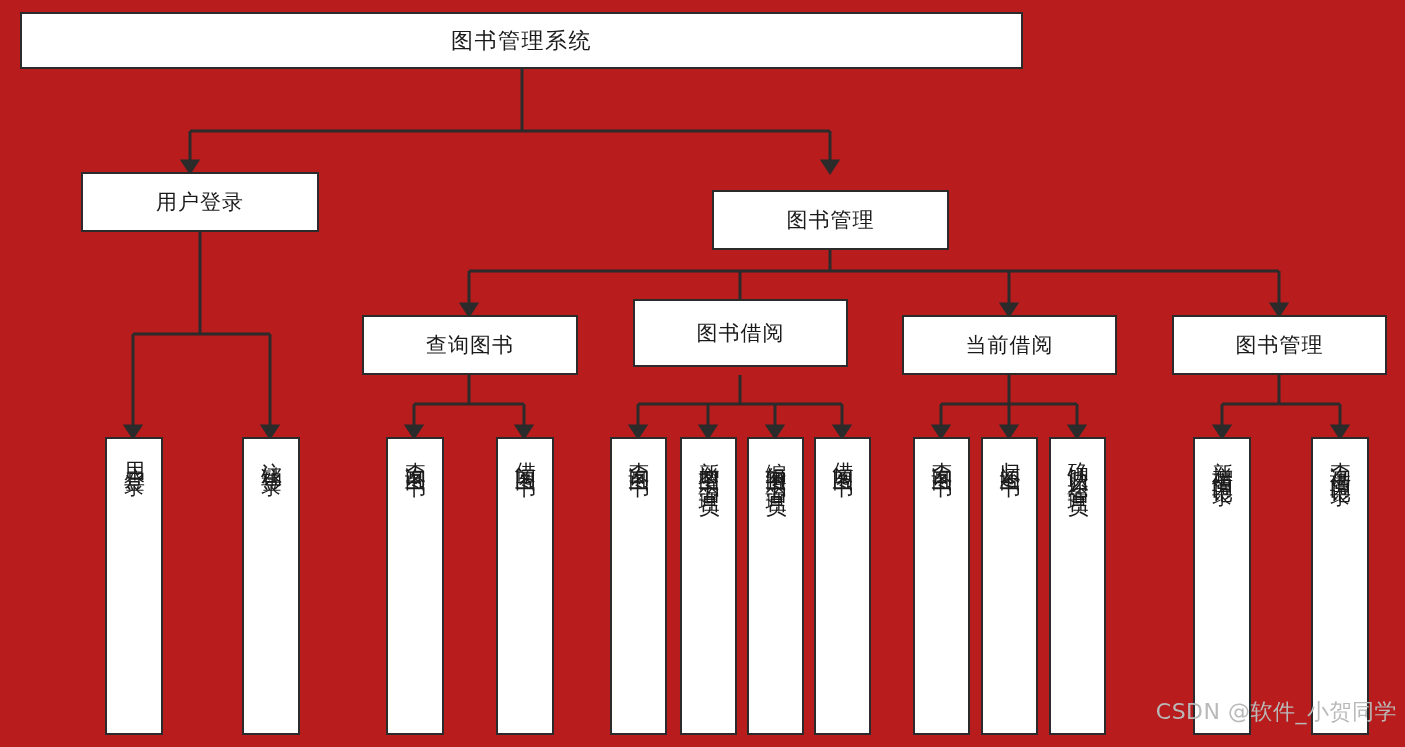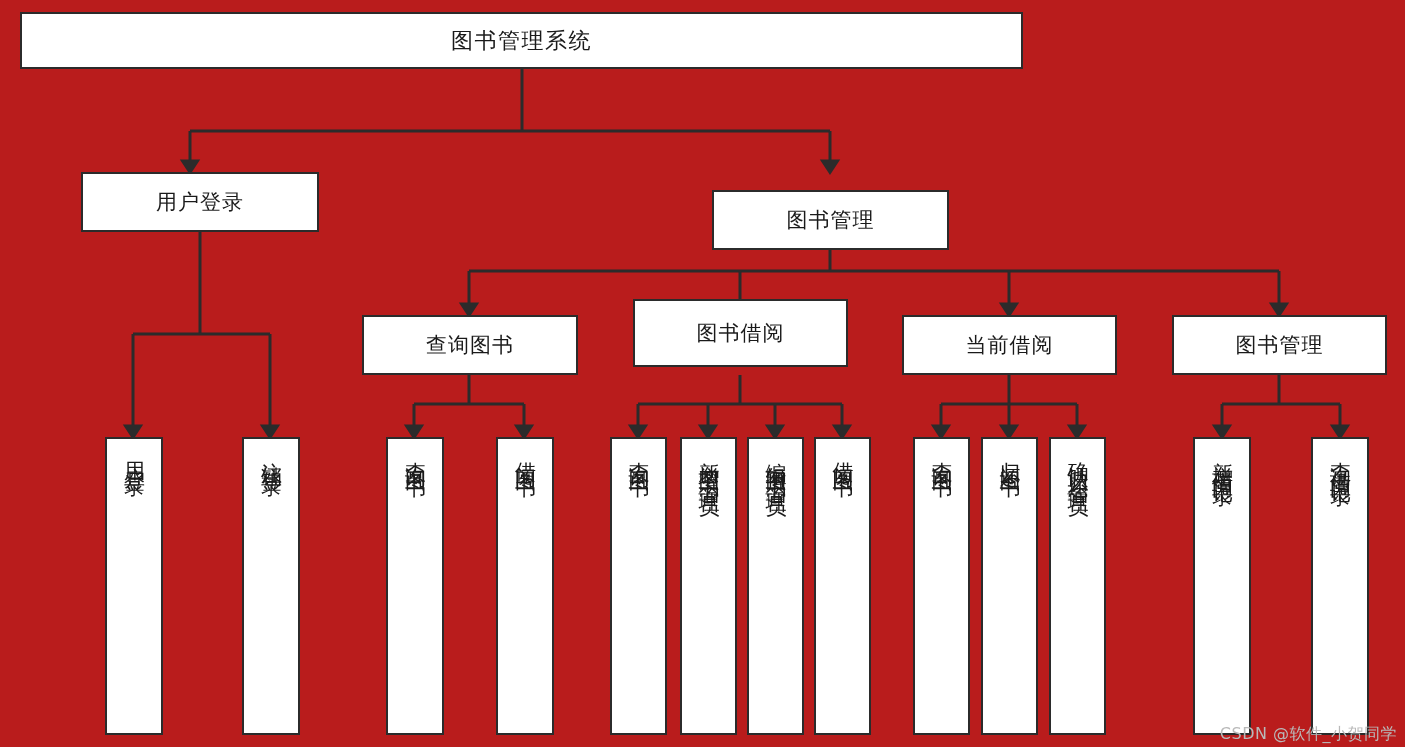--- a/index.html
+++ b/index.html
@@ -68,8 +68,8 @@
   #watermark {
     position: absolute;
     right: 8px;
-    bottom: 2px;
-    font-size: 16px;
+    bottom: 20px;
+    font-size: 22px;
     color: #b9b9b9;
     letter-spacing: 0.5px;
     user-select: none;

